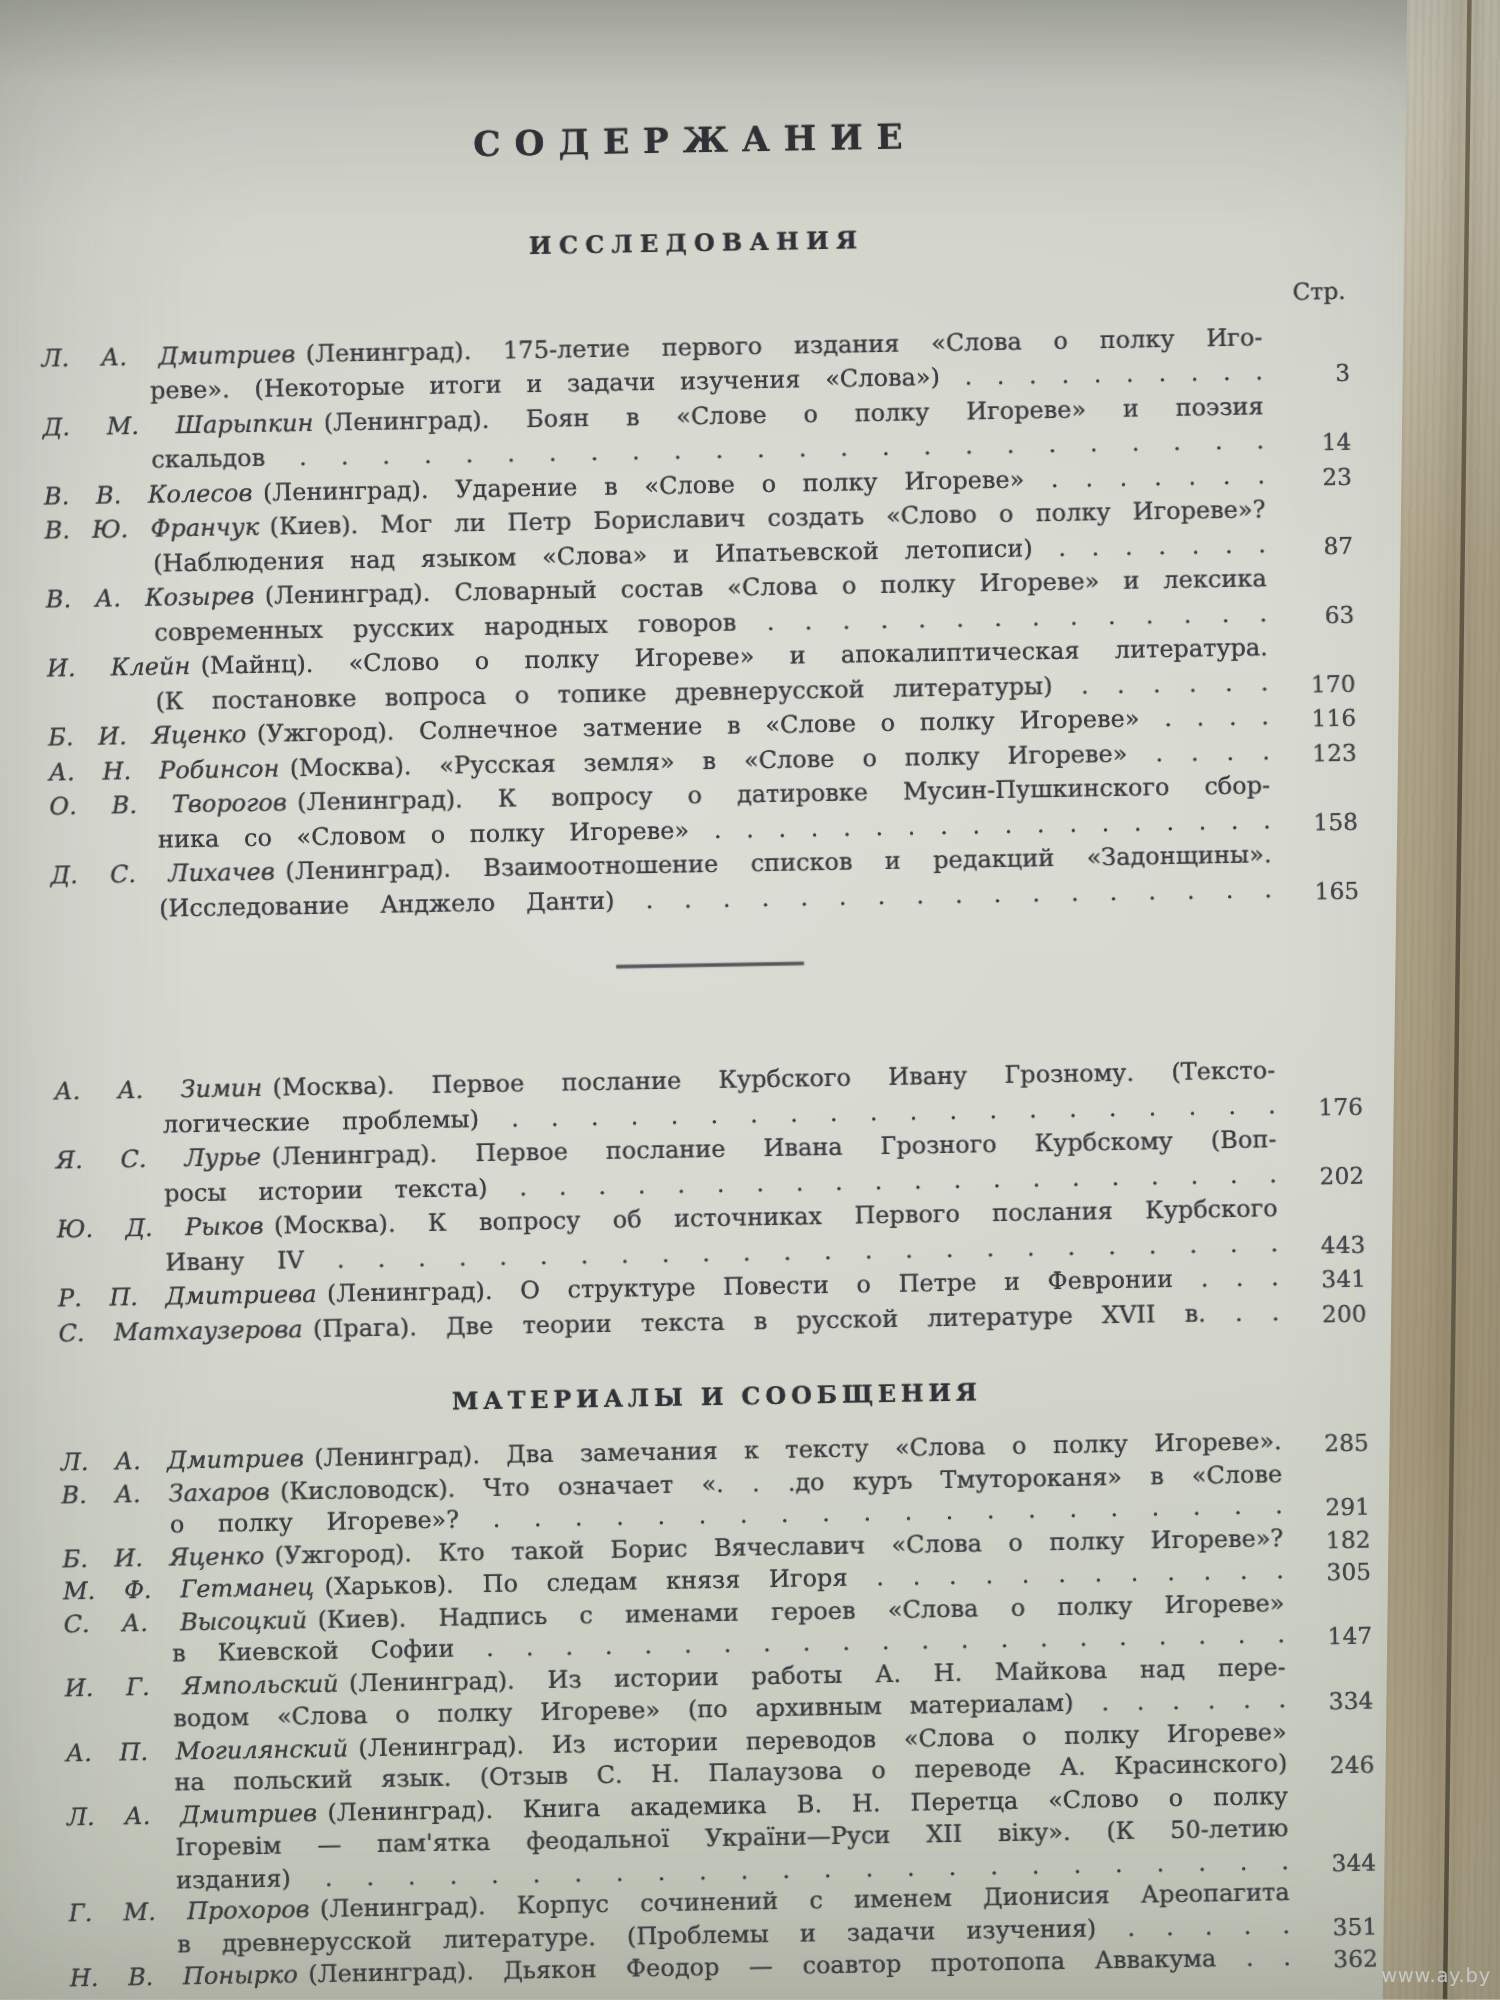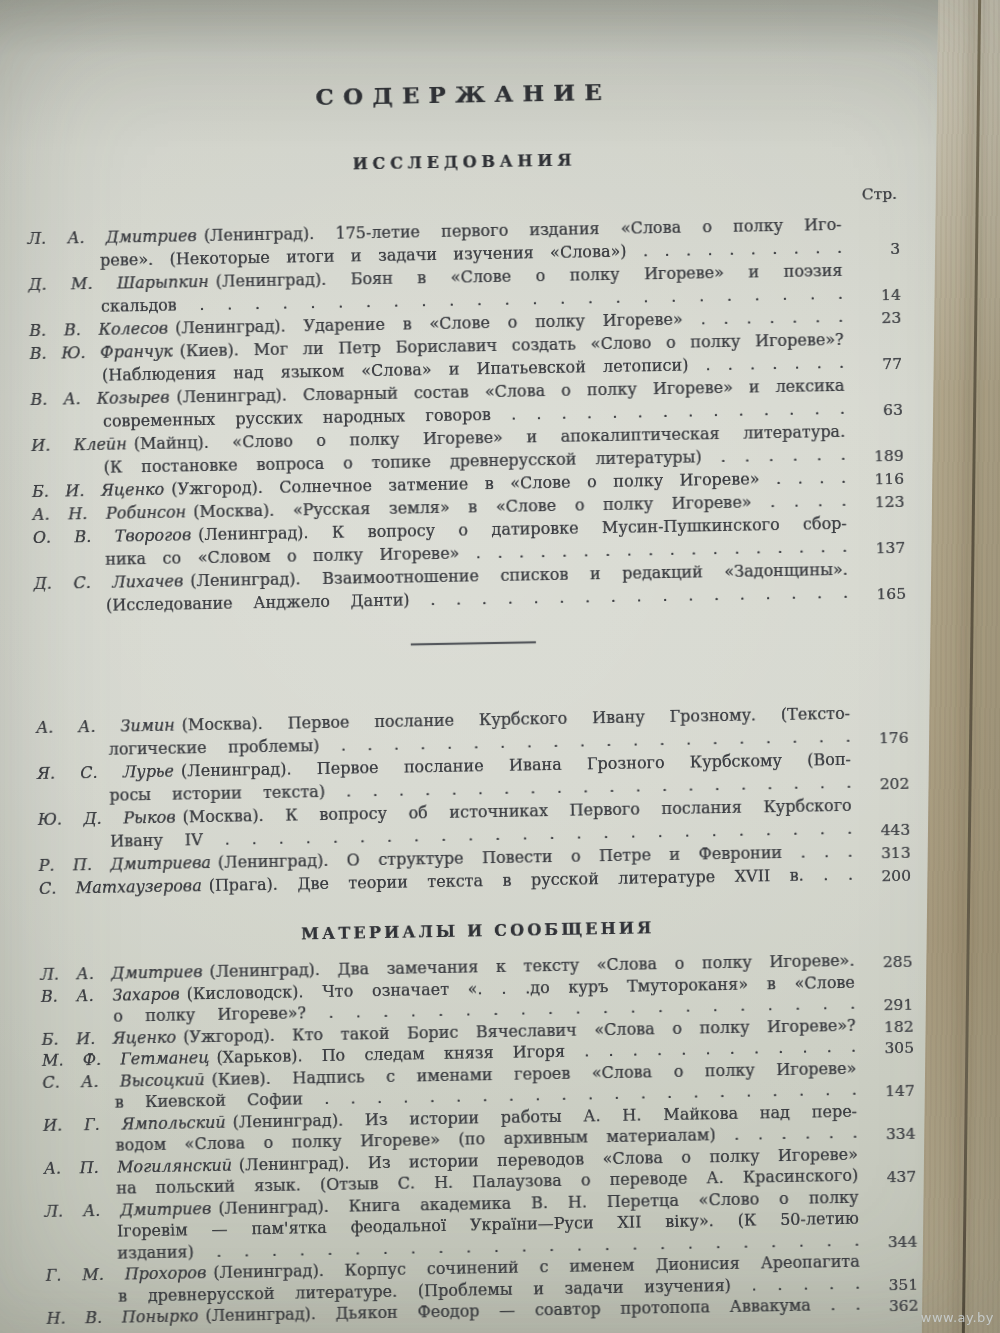--- a/index.html
+++ b/index.html
@@ -98,7 +98,7 @@
           <div class="entry">
             <div class="line first"><span class="au">В. Ю. Франчук</span><span>(Киев). Мог ли Петр Бориславич создать «Слово о полку Игореве»?</span></div>
             <div class="line cont">(Наблюдения над языком «Слова» и Ипатьевской летописи) . . . . . . .</div>
-            <span class="pg">77</span>
+            <span class="pg">87</span>
           </div>
           <div class="entry">
             <div class="line first"><span class="au">В. А. Козырев</span><span>(Ленинград). Словарный состав «Слова о полку Игореве» и лексика</span></div>

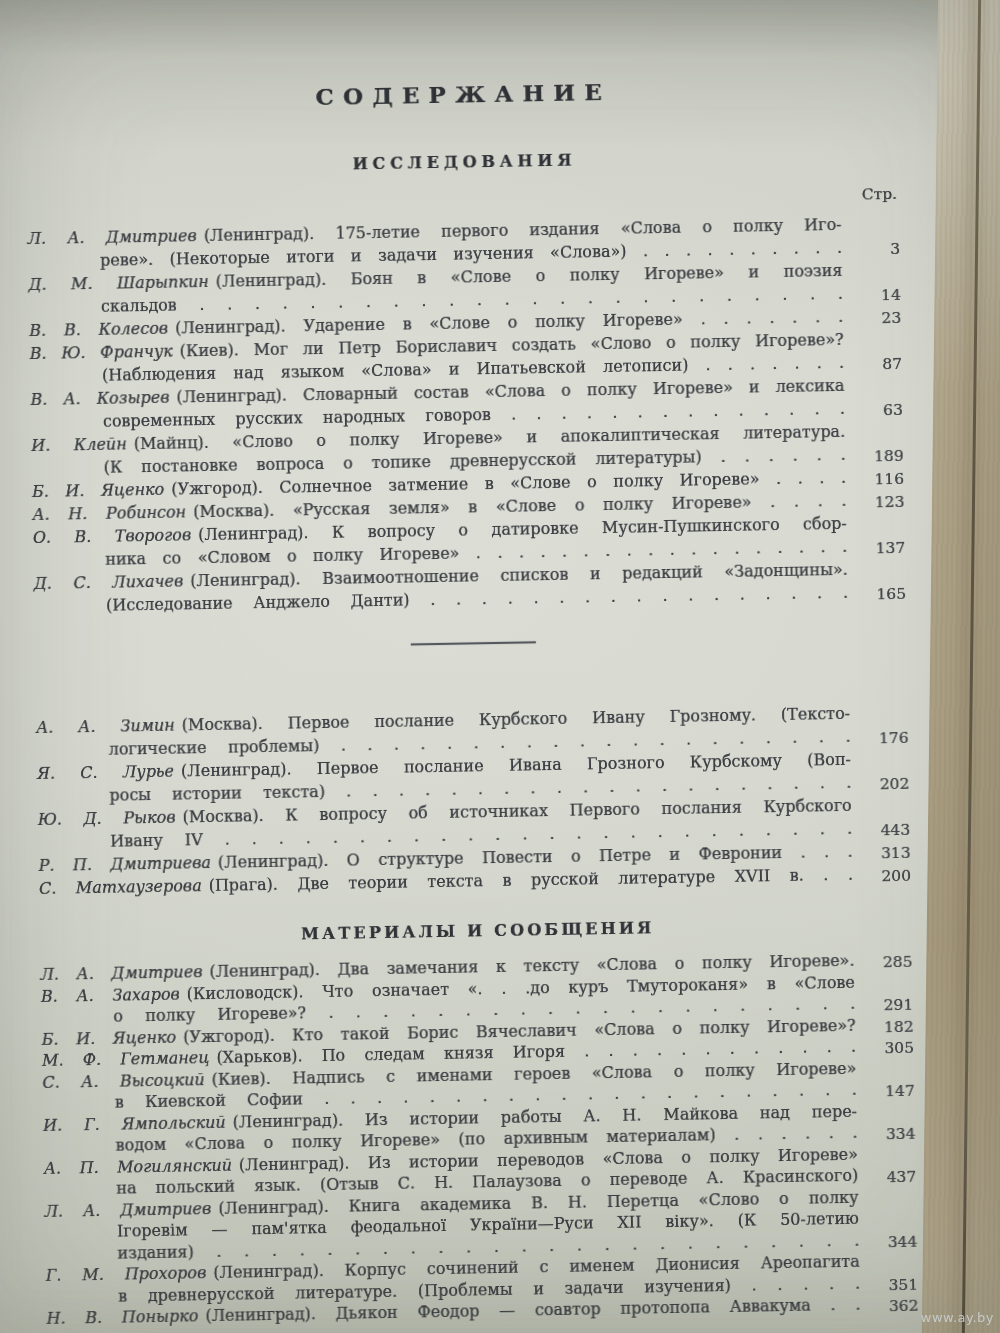--- a/index.html
+++ b/index.html
@@ -108,7 +108,7 @@
           <div class="entry">
             <div class="line first"><span class="au">И. Клейн</span><span>(Майнц). «Слово о полку Игореве» и апокалиптическая литература.</span></div>
             <div class="line cont">(К постановке вопроса о топике древнерусской литературы) . . . . . .</div>
-            <span class="pg">189</span>
+            <span class="pg">170</span>
           </div>
           <div class="entry">
             <div class="line first"><span class="au">Б. И. Яценко</span><span>(Ужгород). Солнечное затмение в «Слове о полку Игореве» . . . .</span></div>

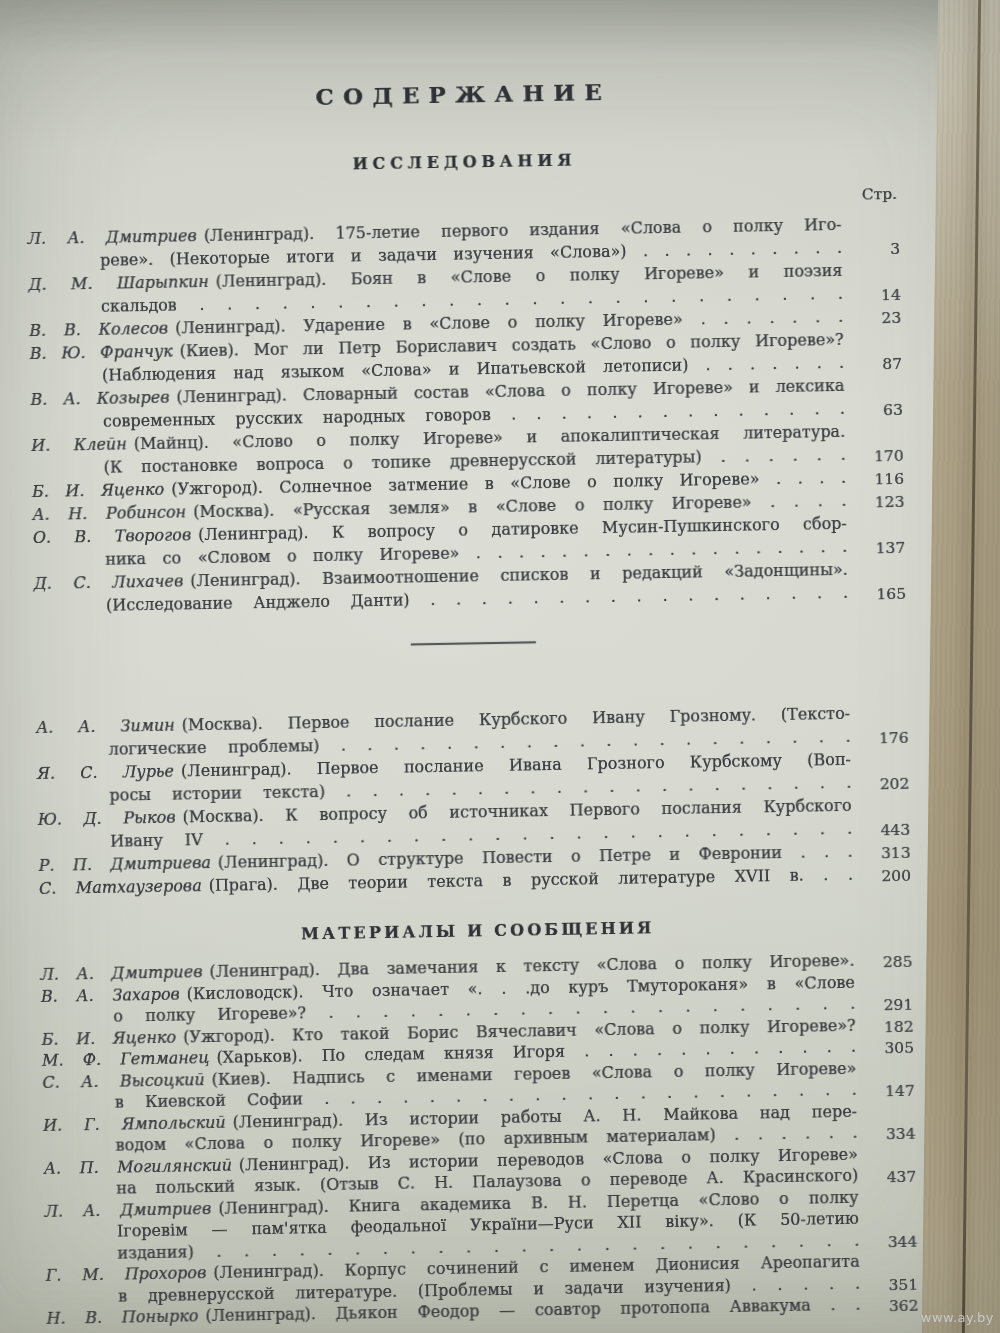--- a/index.html
+++ b/index.html
@@ -121,7 +121,7 @@
           <div class="entry">
             <div class="line first"><span class="au">О. В. Творогов</span><span>(Ленинград). К вопросу о датировке Мусин-Пушкинского сбор-</span></div>
             <div class="line cont">ника со «Словом о полку Игореве» . . . . . . . . . . . . . . . . . .</div>
-            <span class="pg">137</span>
+            <span class="pg">158</span>
           </div>
           <div class="entry">
             <div class="line first"><span class="au">Д. С. Лихачев</span><span>(Ленинград). Взаимоотношение списков и редакций «Задонщины».</span></div>

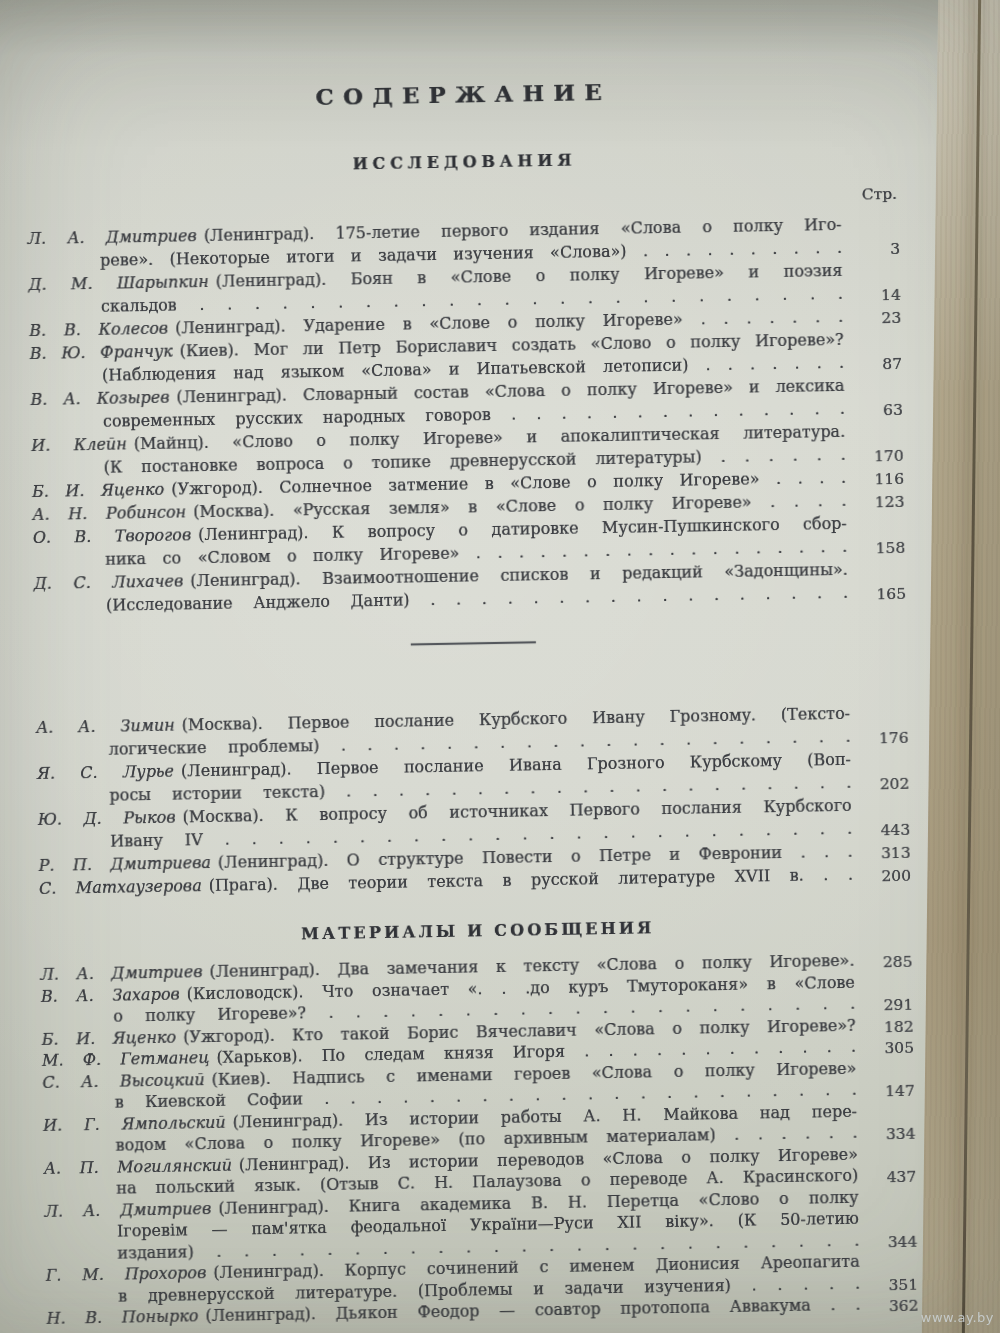--- a/index.html
+++ b/index.html
@@ -148,7 +148,7 @@
           </div>
           <div class="entry">
             <div class="line first"><span class="au">Р. П. Дмитриева</span><span>(Ленинград). О структуре Повести о Петре и Февронии . . .</span></div>
-            <span class="pg">313</span>
+            <span class="pg">341</span>
           </div>
           <div class="entry">
             <div class="line first"><span class="au">С. Матхаузерова</span><span>(Прага). Две теории текста в русской литературе XVII в. . .</span></div>

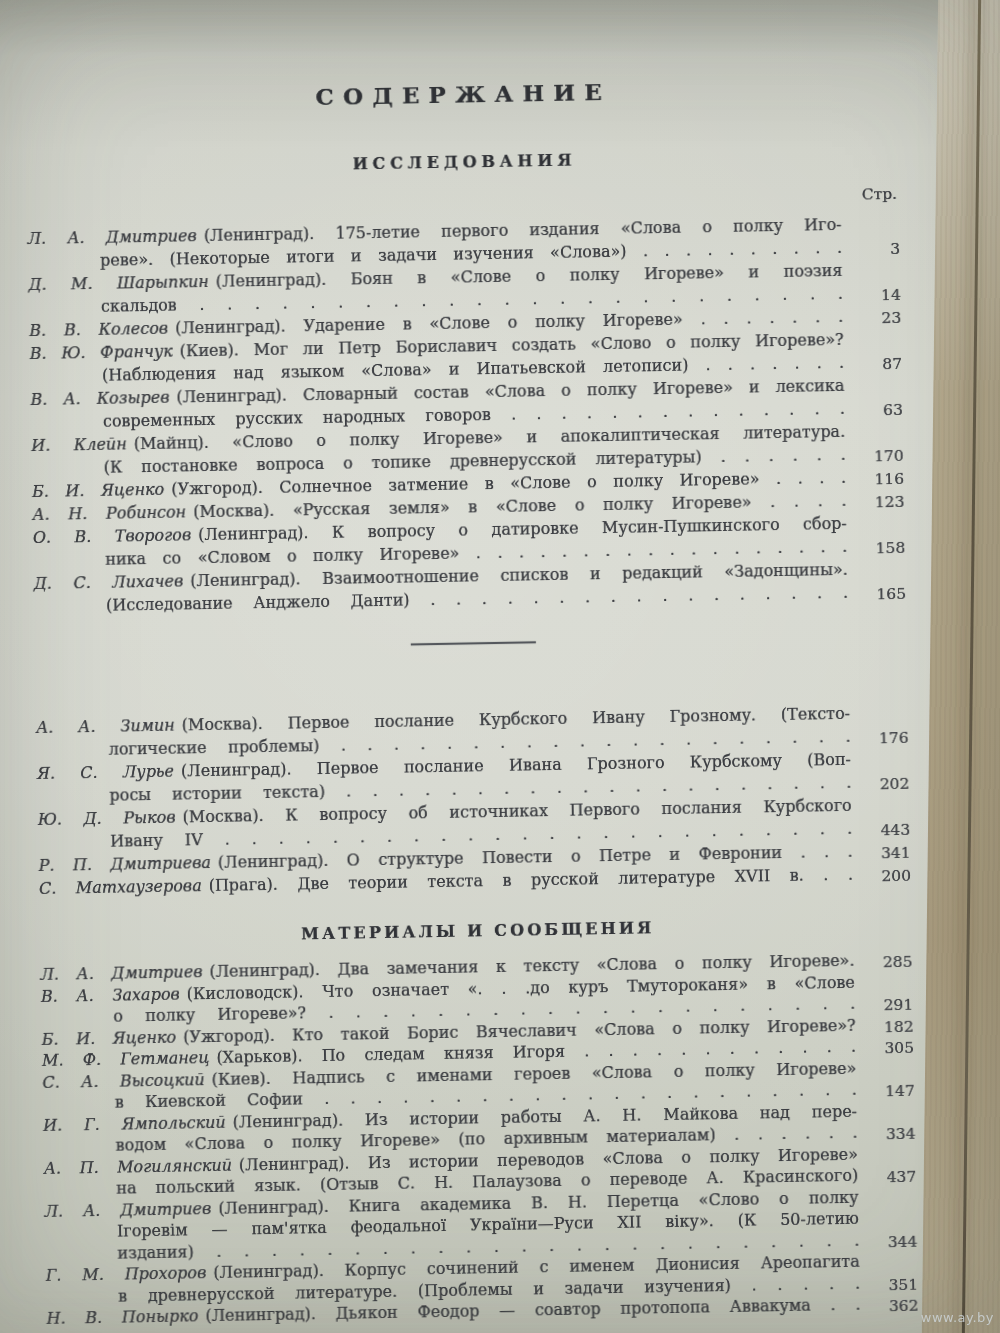--- a/index.html
+++ b/index.html
@@ -187,7 +187,7 @@
           <div class="entry">
             <div class="line first"><span class="au">А. П. Могилянский</span><span>(Ленинград). Из истории переводов «Слова о полку Игореве»</span></div>
             <div class="line cont">на польский язык. (Отзыв С. Н. Палаузова о переводе А. Красинского)</div>
-            <span class="pg">437</span>
+            <span class="pg">246</span>
           </div>
           <div class="entry">
             <div class="line first"><span class="au">Л. А. Дмитриев</span><span>(Ленинград). Книга академика В. Н. Перетца «Слово о полку</span></div>

